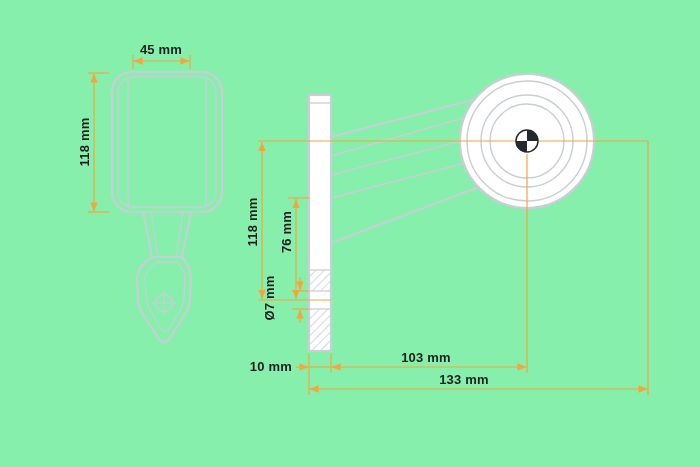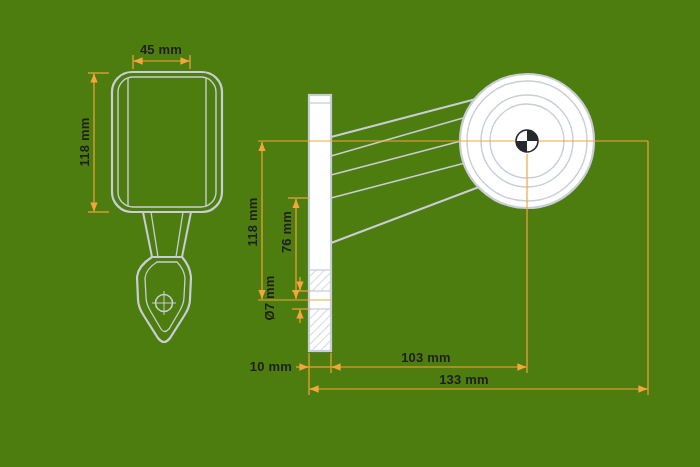--- a/index.html
+++ b/index.html
@@ -7,7 +7,7 @@
     position: relative;
     width: 700px;
     height: 467px;
-    background: #4d7c0f;
+    background: #86efac;
     overflow: hidden;
   }
   svg text {

